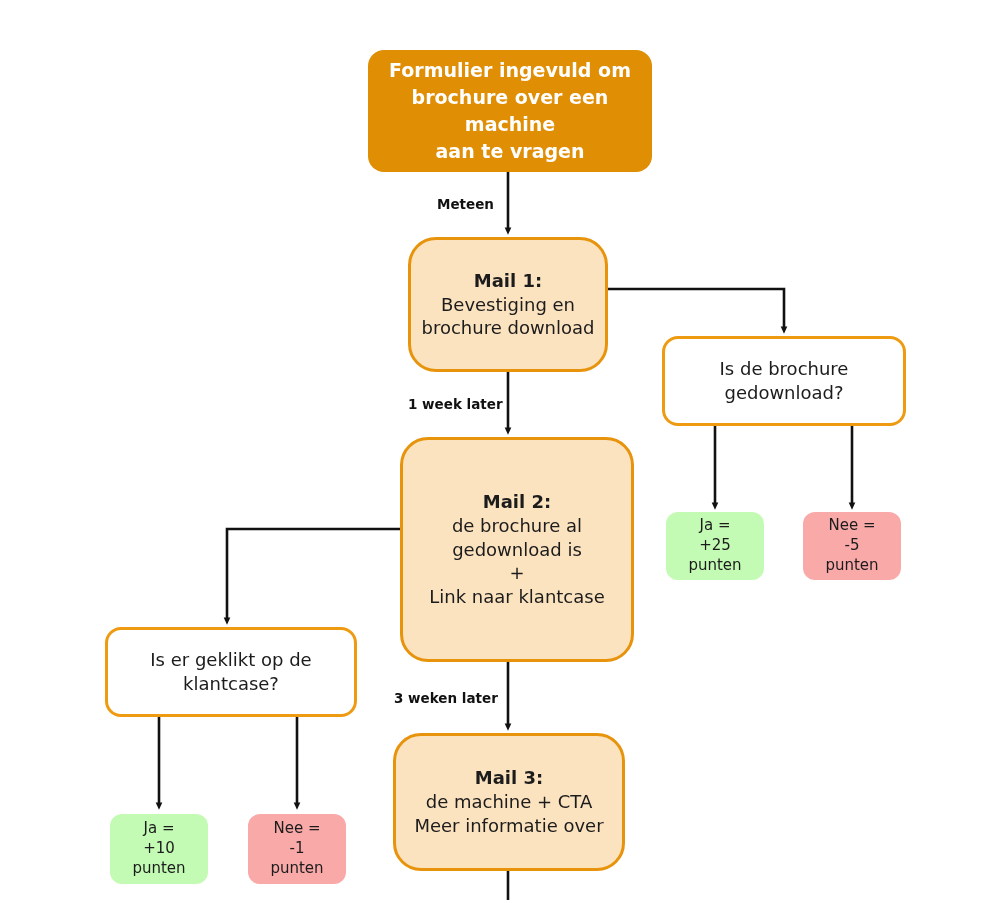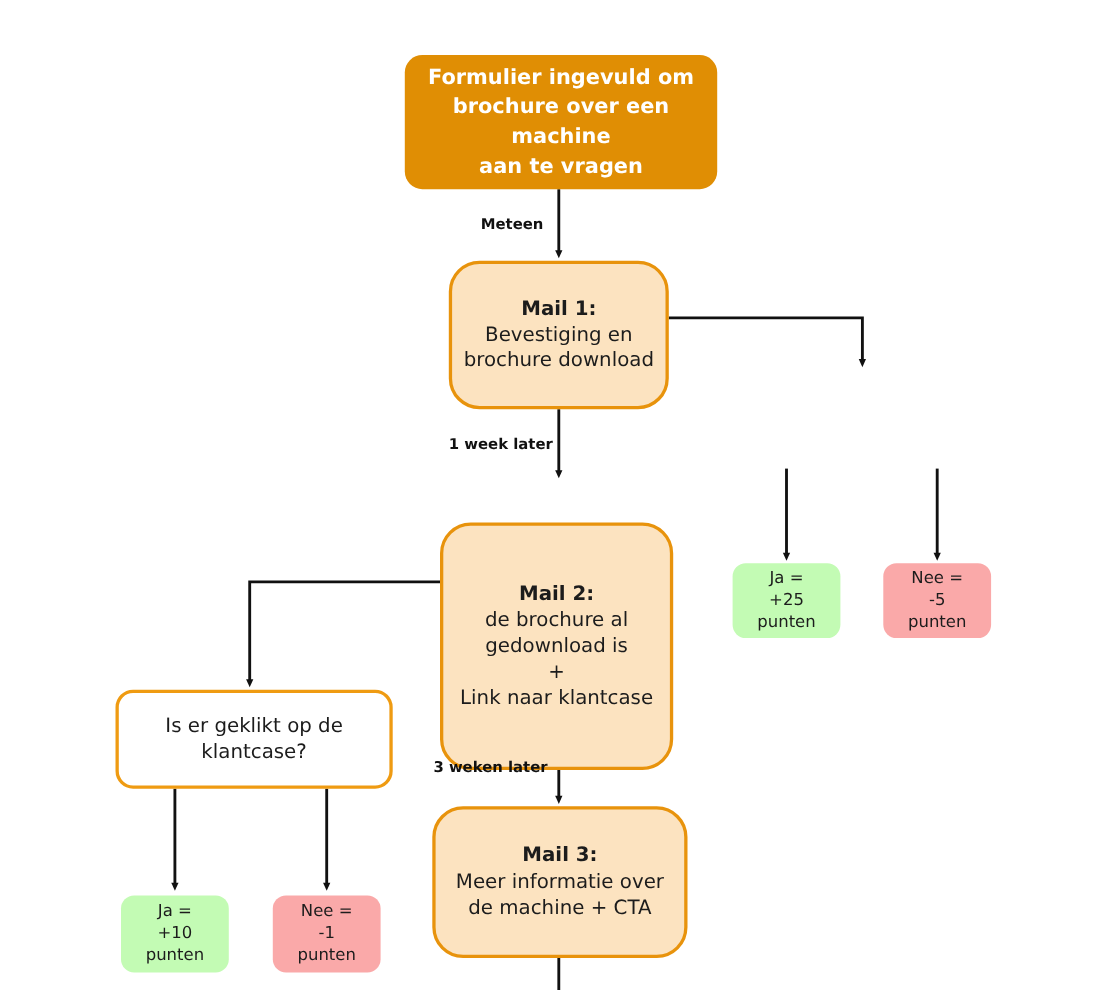--- a/index.html
+++ b/index.html
@@ -134,6 +134,10 @@
     <span class="ln">brochure download</span>
   </div>
 
+  <div class="node n-decision" style="left:662px; top:336px; width:244px; height:90px;">
+    <span class="ln">Is de brochure</span>
+    <span class="ln">gedownload?</span>
+  </div>
 
   <div class="edge-label" style="left:408px; top:398px;">1 week later</div>
 

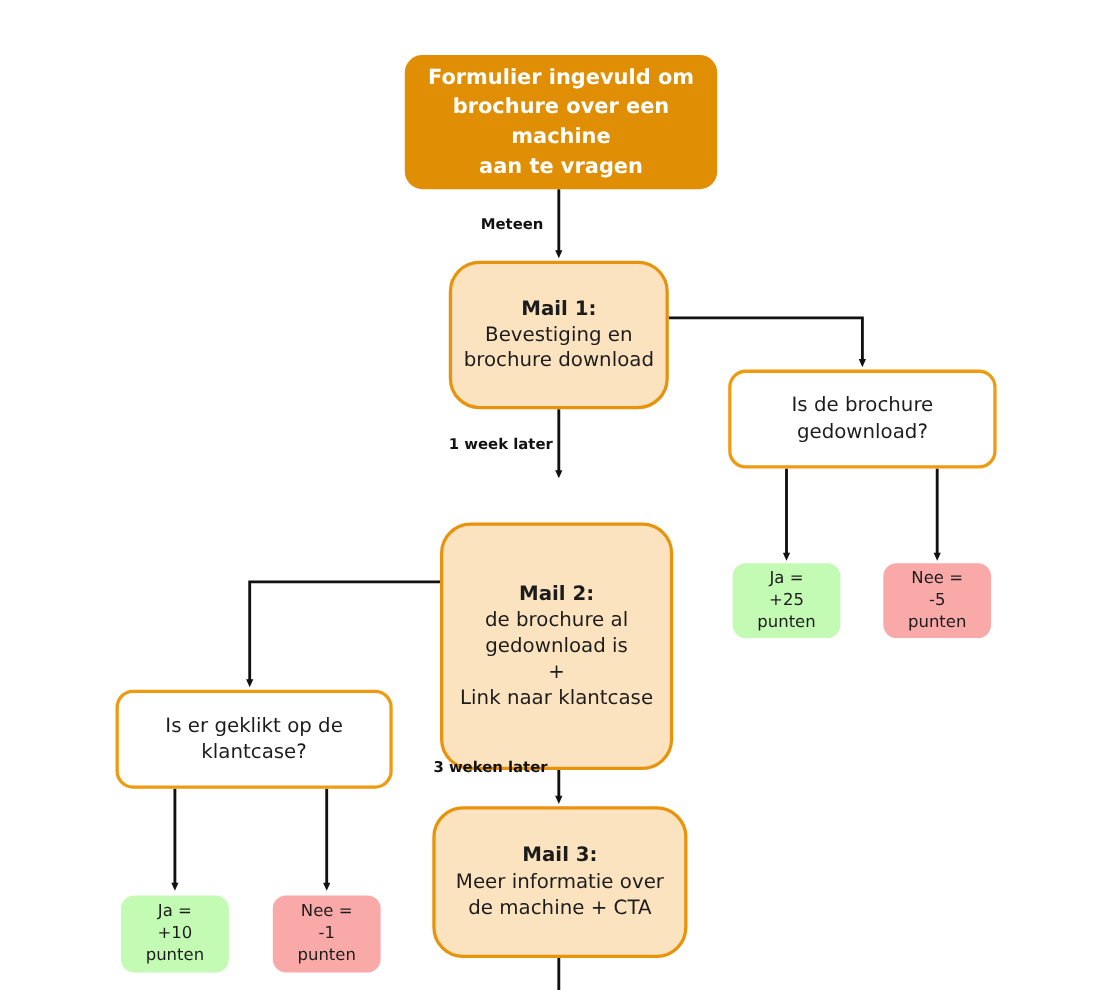--- a/index.html
+++ b/index.html
@@ -141,7 +141,7 @@
 
   <div class="edge-label" style="left:408px; top:398px;">1 week later</div>
 
-  <div class="node n-mail" style="left:400px; top:437px; width:212px; height:225px;margin-top:38px;">
+  <div class="node n-mail" style="left:400px; top:437px; width:234px; height:225px;">
     <span class="ln ttl">Mail 2:</span>
     <span class="ln">de brochure al</span>
     <span class="ln">gedownload is</span>

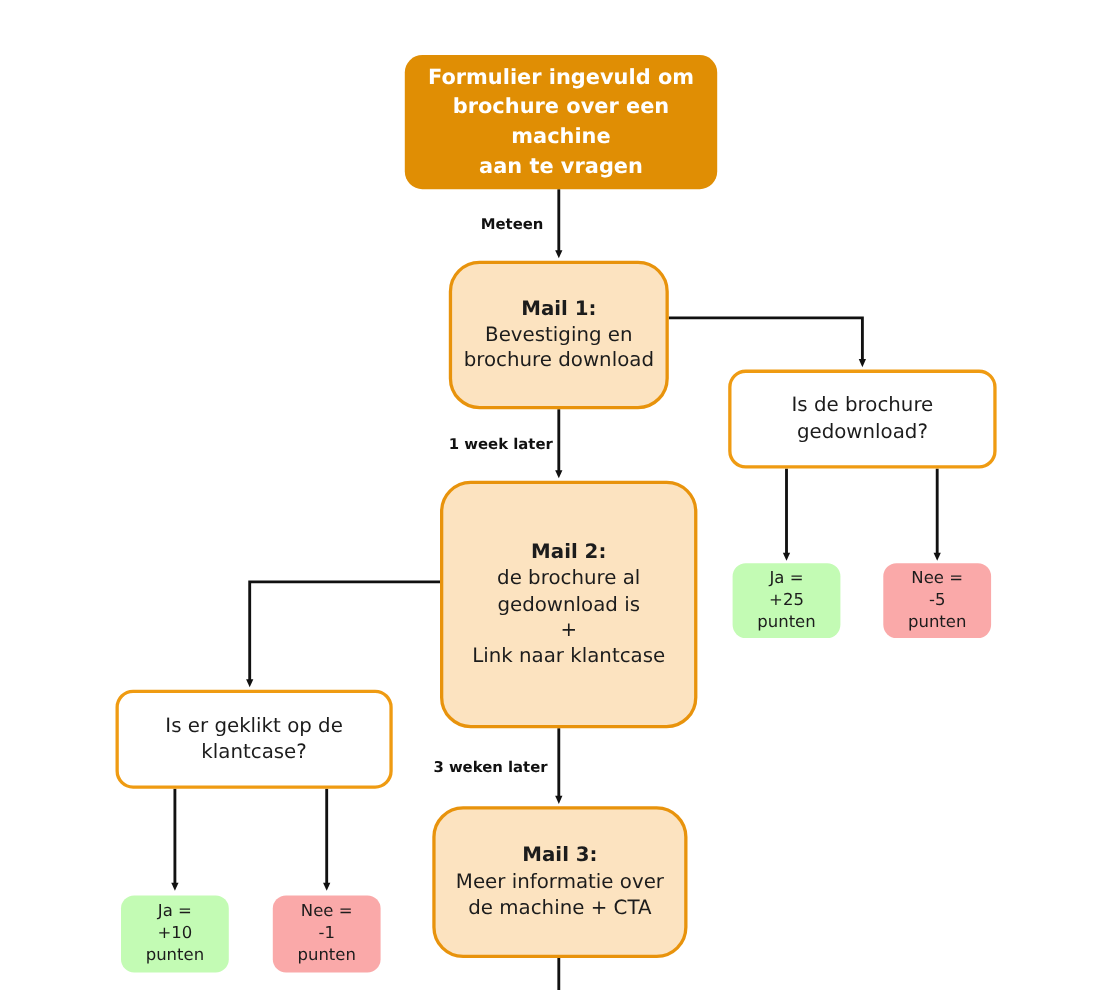--- a/index.html
+++ b/index.html
@@ -168,8 +168,8 @@
 
   <div class="node n-mail" style="left:393px; top:733px; width:232px; height:138px;">
     <span class="ln ttl">Mail 3:</span>
+    <span class="ln">de machine + CTA</span>
     <span class="ln">Meer informatie over</span>
-    <span class="ln">de machine + CTA</span>
   </div>
 
   <div class="node n-yes" style="left:110px; top:814px; width:98px; height:70px;">

